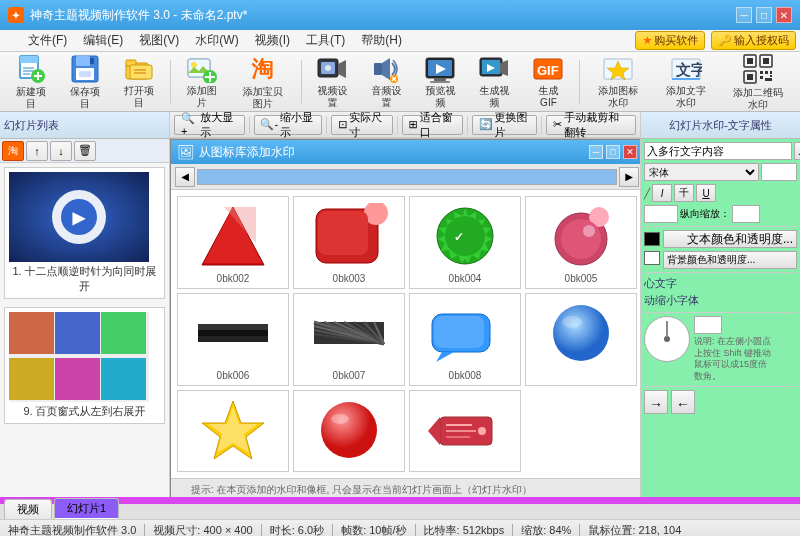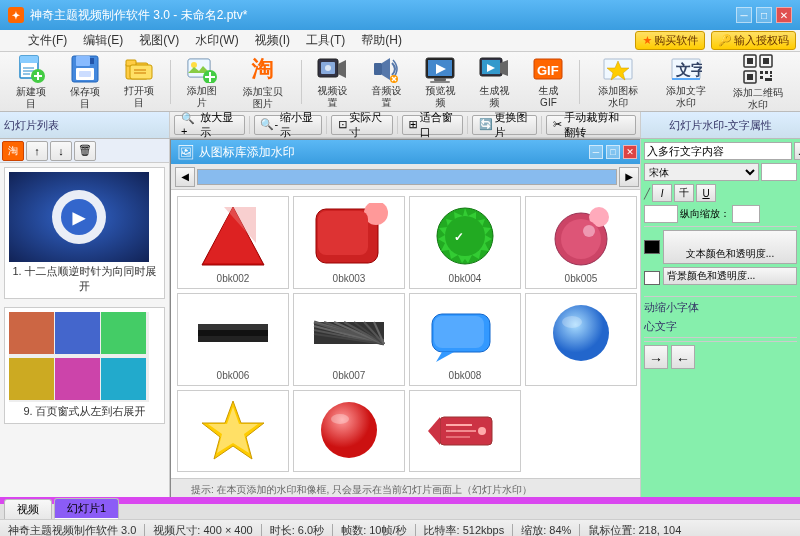--- a/index.html
+++ b/index.html
@@ -550,7 +550,7 @@
 
     <div style="display:flex; align-items:center; gap:3px; margin-bottom:3px;">
       <div style="width:16px; height:14px; background:black; border:1px solid #666;"></div>
-      <button style="flex:1; border:1px solid #aaa; background:linear-gradient(to bottom,#f8f8f8,#e0e0e0); height:18px; font-size:10px; cursor:pointer; text-align:center; padding:16px 3px;">文本颜色和透明度...</button>
+      <button style="flex:1; border:1px solid #aaa; background:linear-gradient(to bottom,#f8f8f8,#e0e0e0); height:18px; font-size:12px; cursor:pointer; text-align:right; padding:0 3px;">文本颜色和透明度...</button>
     </div>
 
     <div style="display:flex; align-items:flex-end; gap:3px; margin-bottom:11px;">

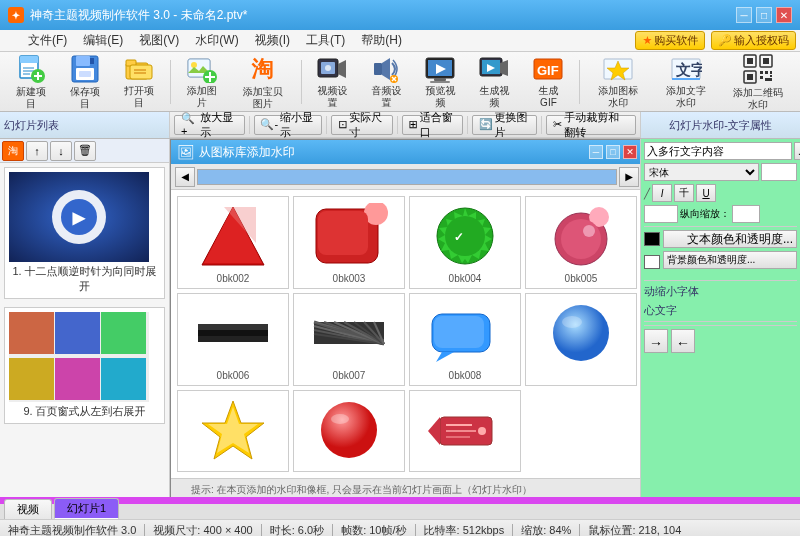--- a/index.html
+++ b/index.html
@@ -553,7 +553,7 @@
       <button style="flex:1; border:1px solid #aaa; background:linear-gradient(to bottom,#f8f8f8,#e0e0e0); height:18px; font-size:12px; cursor:pointer; text-align:right; padding:0 3px;">文本颜色和透明度...</button>
     </div>
 
-    <div style="display:flex; align-items:flex-end; gap:3px; margin-bottom:11px;">
+    <div style="display:flex; align-items:flex-start; gap:3px; margin-bottom:3px;">
       <div style="width:16px; height:14px; background:white; border:1px solid #666;"></div>
       <button style="flex:1; border:1px solid #aaa; background:linear-gradient(to bottom,#f8f8f8,#e0e0e0); height:18px; font-size:10px; cursor:pointer; text-align:left; padding:0 3px;">背景颜色和透明度...</button>
     </div>

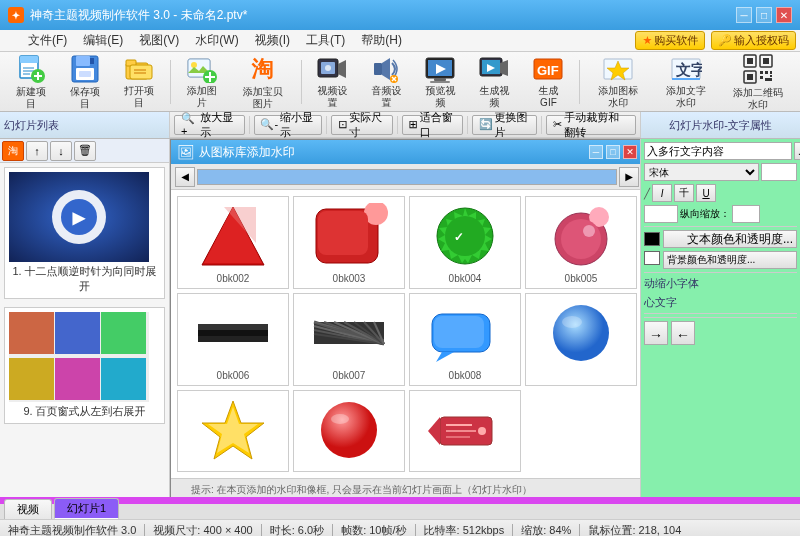--- a/index.html
+++ b/index.html
@@ -560,8 +560,8 @@
 
     <hr style="border:none; border-top:1px solid #ccc; margin:3px 0;">
 
+    <div style="font-size:11px; color:#336; margin-bottom:2px;">心文字</div>
     <div style="font-size:11px; color:#336; margin-bottom:4px;">动缩小字体</div>
-    <div style="font-size:11px; color:#336; margin-bottom:2px;">心文字</div>
 
     <hr style="border:none; border-top:1px solid #ccc; margin:3px 0;">
 

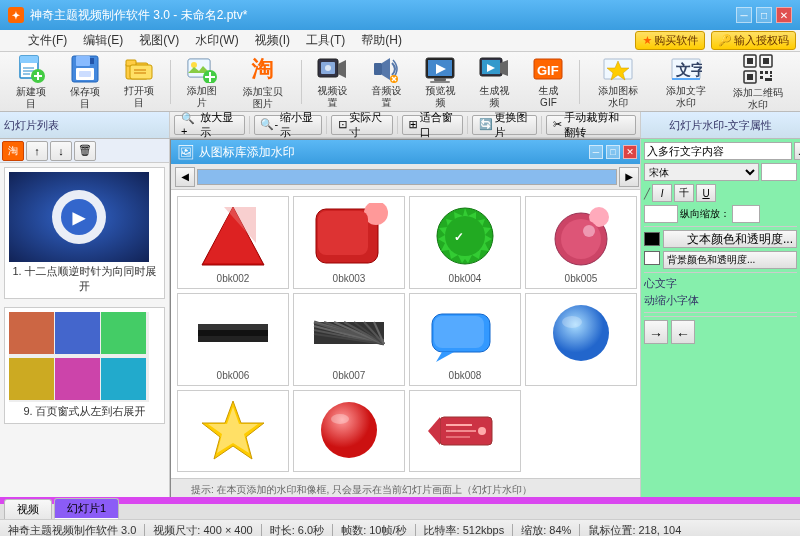--- a/index.html
+++ b/index.html
@@ -565,6 +565,16 @@
 
     <hr style="border:none; border-top:1px solid #ccc; margin:3px 0;">
 
+    <div style="display:flex; gap:4px; align-items:flex-start; margin-bottom:3px;">
+      <div style="width:46px; height:46px; border:1px solid #aaa; background:white; border-radius:50%; position:relative; flex-shrink:0;">
+        <div style="position:absolute; top:50%; left:50%; transform:translate(-50%,-50%); width:6px; height:6px; background:#666; border-radius:50%;"></div>
+        <div style="position:absolute; top:4px; left:50%; transform:translateX(-50%); width:2px; height:16px; background:#888;"></div>
+      </div>
+      <div style="display:flex; flex-direction:column; gap:2px;">
+        <input type="text" style="width: 28px; height: 18px; border: 1px solid rgb(170, 170, 170); font-size: 11px;">
+        <div style="font-size:9px; color:#666; line-height:1.3; width:80px;">说明: 在左侧小圆点<br>上按住 Shift 键推动<br>鼠标可以成15度倍<br>数角。</div>
+      </div>
+    </div>
 
     <hr style="border:none; border-top:1px solid #ccc; margin:3px 0;">
 

